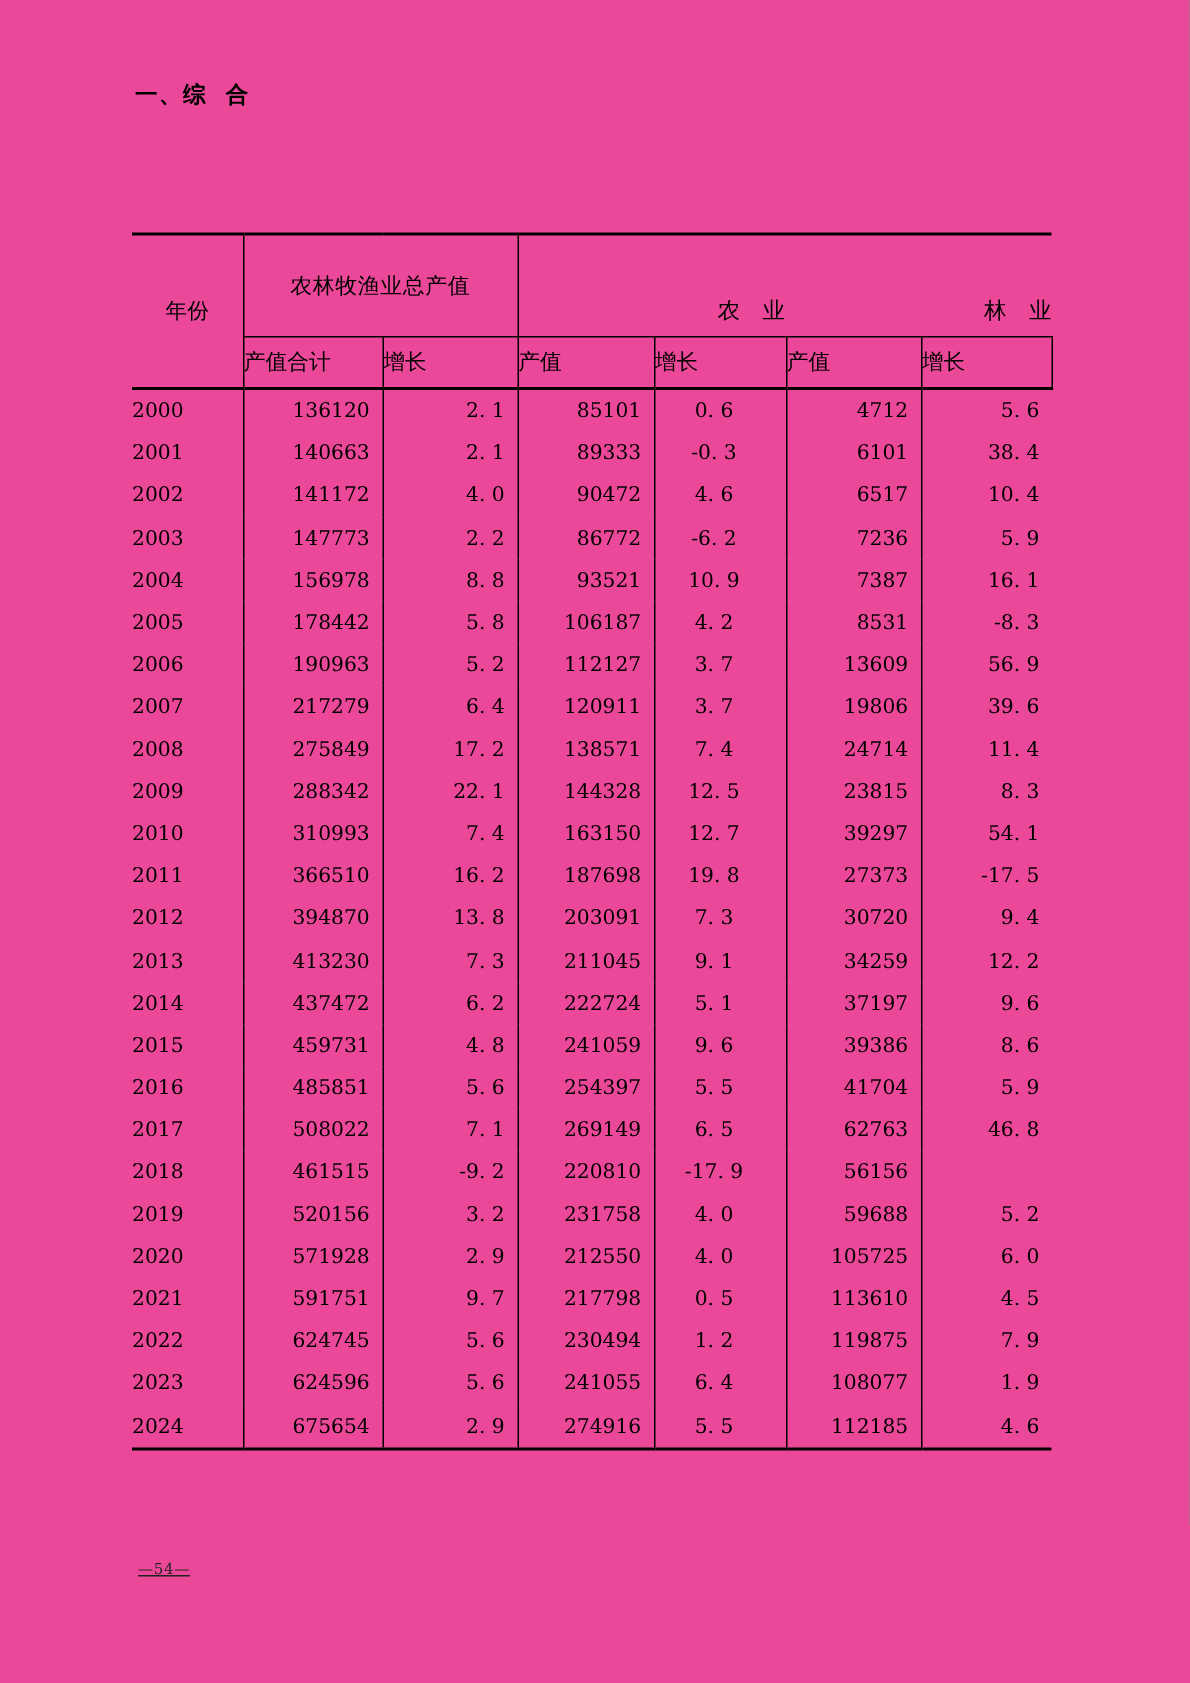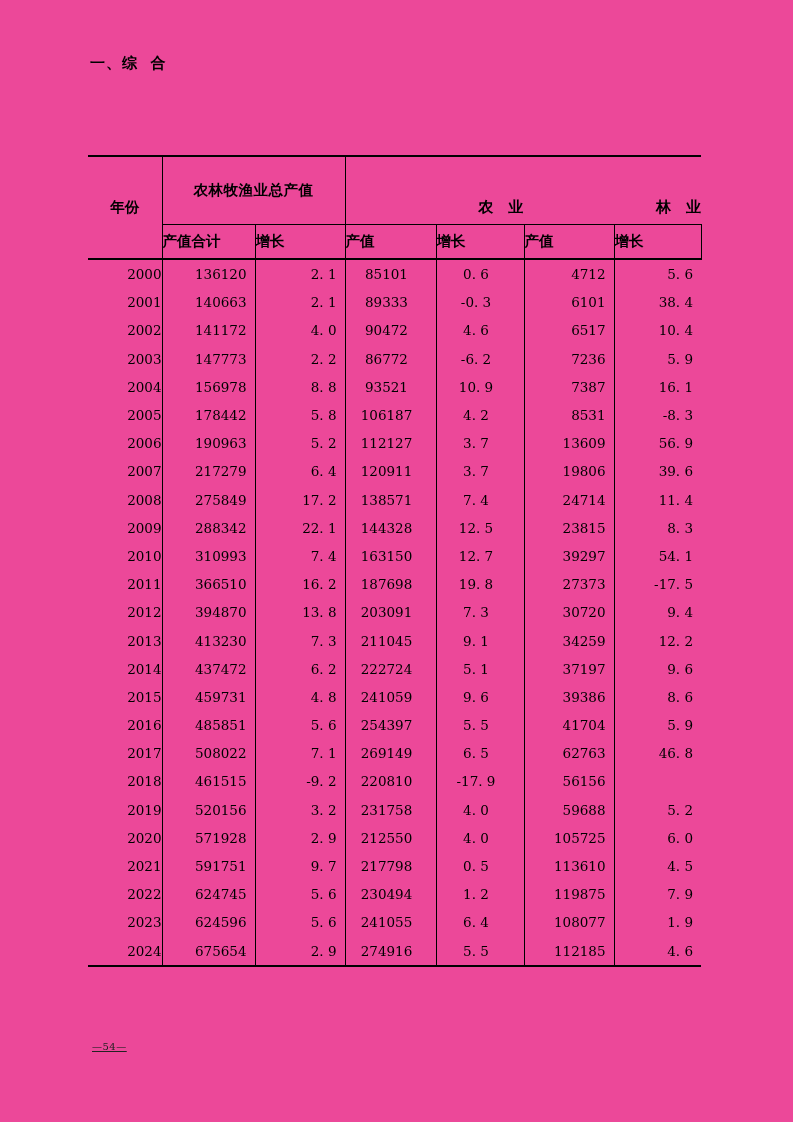--- a/index.html
+++ b/index.html
@@ -29,7 +29,7 @@
     width:613px;
     font-size:14px;
   }
-  table.stat th{font-weight:bold;padding:0;margin-left:36px;}
+  table.stat th{font-weight:normal;padding:0;margin-left:36px;}
   table.stat td{padding:0;}
   col.w0{width:74px}col.w1{width:93px}col.w2{width:90px}
   col.w3{width:91px}col.w4{width:88px}col.w5{width:90px}col.w6{width:87px}

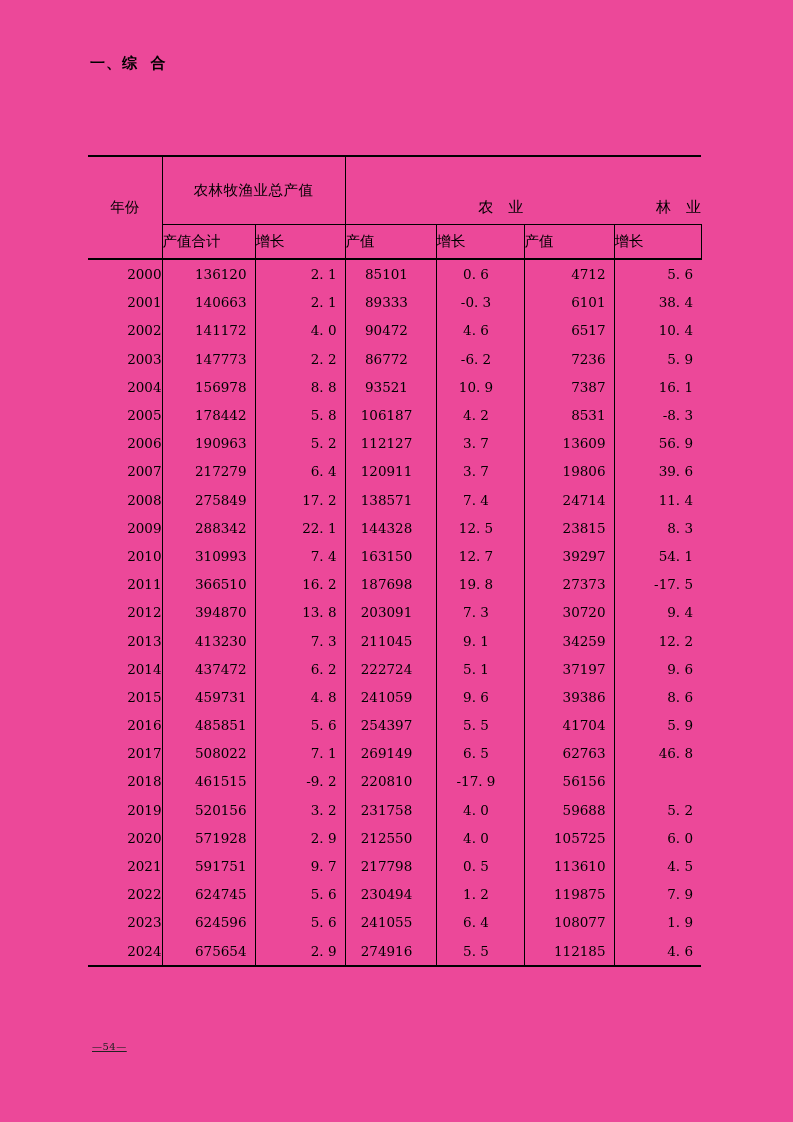--- a/index.html
+++ b/index.html
@@ -63,7 +63,7 @@
     height:28.2px;vertical-align:middle;white-space:pre;
     font-size:13.5px;
   }
-  tbody td.c0{text-align:right;border-right:1.5px solid #000;}
+  tbody td.c0{text-align:left;border-right:1.5px solid #000;}
   tbody td.c1{text-align:right;padding-right:8px;border-right:1px solid #000;}
   tbody td.c2{text-align:right;padding-right:8px;border-right:1.5px solid #000;}
   tbody td.c3{text-align:center;padding-right:8px;border-right:1px solid #000;}

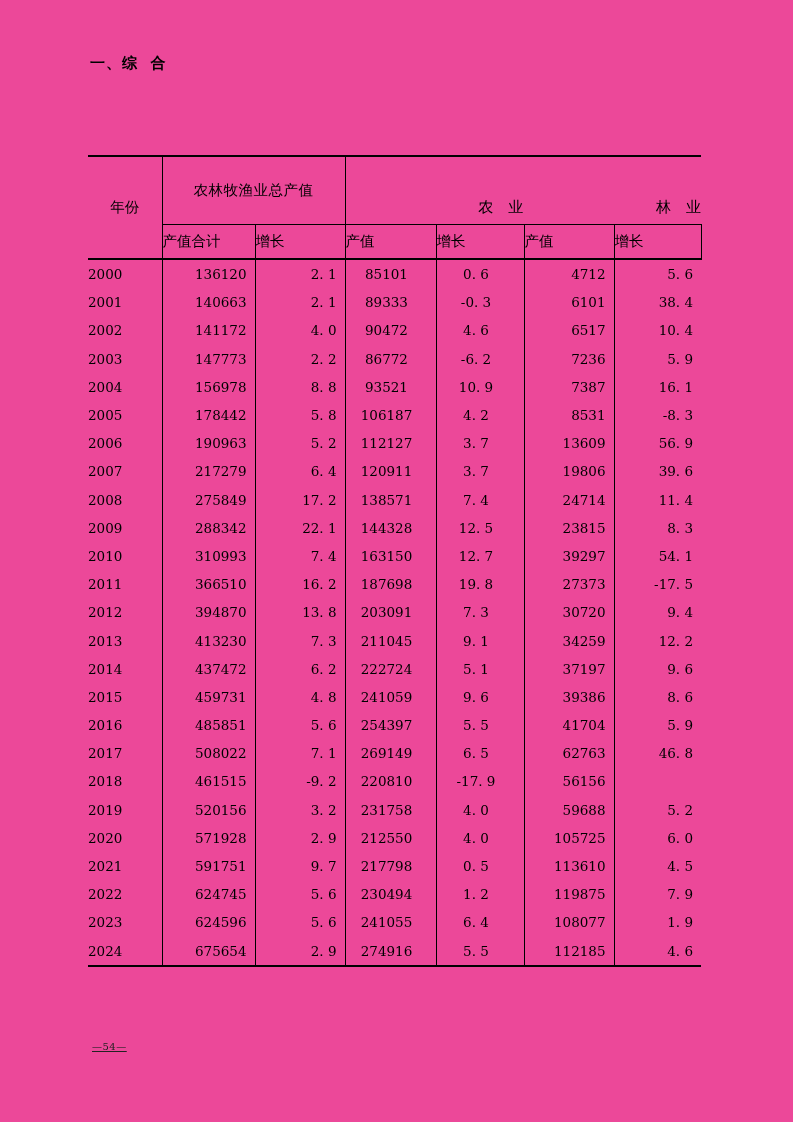--- a/index.html
+++ b/index.html
@@ -66,7 +66,7 @@
   tbody td.c0{text-align:left;border-right:1.5px solid #000;}
   tbody td.c1{text-align:right;padding-right:8px;border-right:1px solid #000;}
   tbody td.c2{text-align:right;padding-right:8px;border-right:1.5px solid #000;}
-  tbody td.c3{text-align:center;padding-right:8px;border-right:1px solid #000;}
+  tbody td.c3{text-align:right;padding-right:8px;border-right:1px solid #000;}
   tbody td.c4{text-align:center;padding-right:8px;border-right:1.5px solid #000;}
   tbody td.c5{text-align:right;padding-right:8px;border-right:1px solid #000;}
   tbody td.c6{text-align:right;padding-right:8px;}

